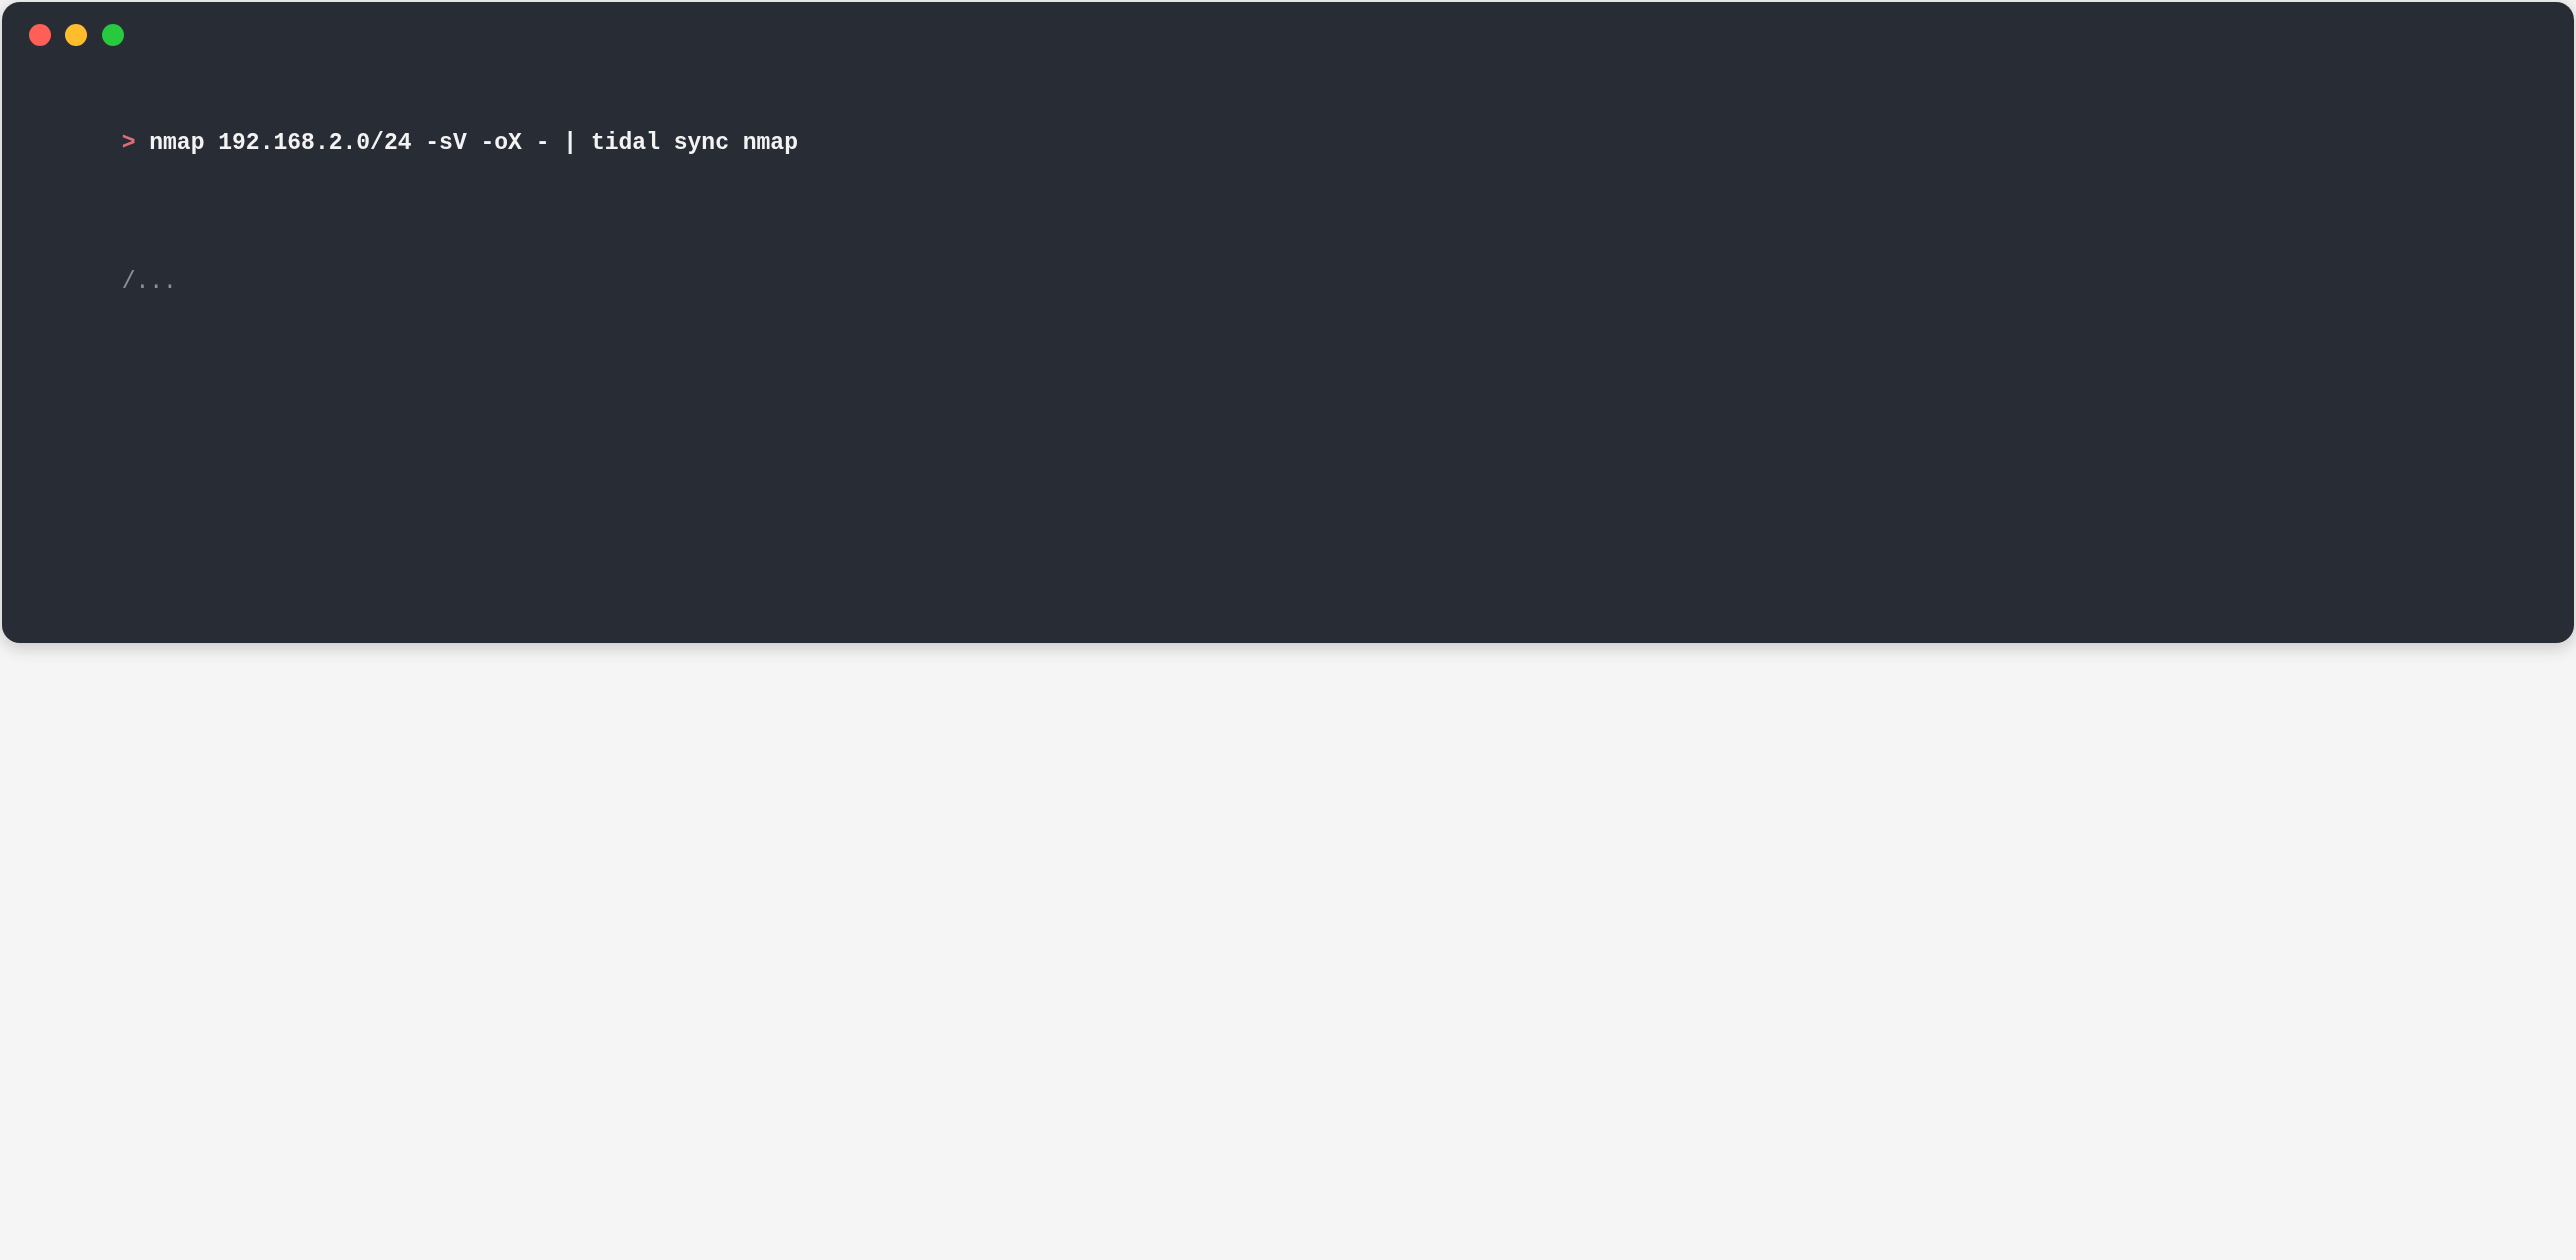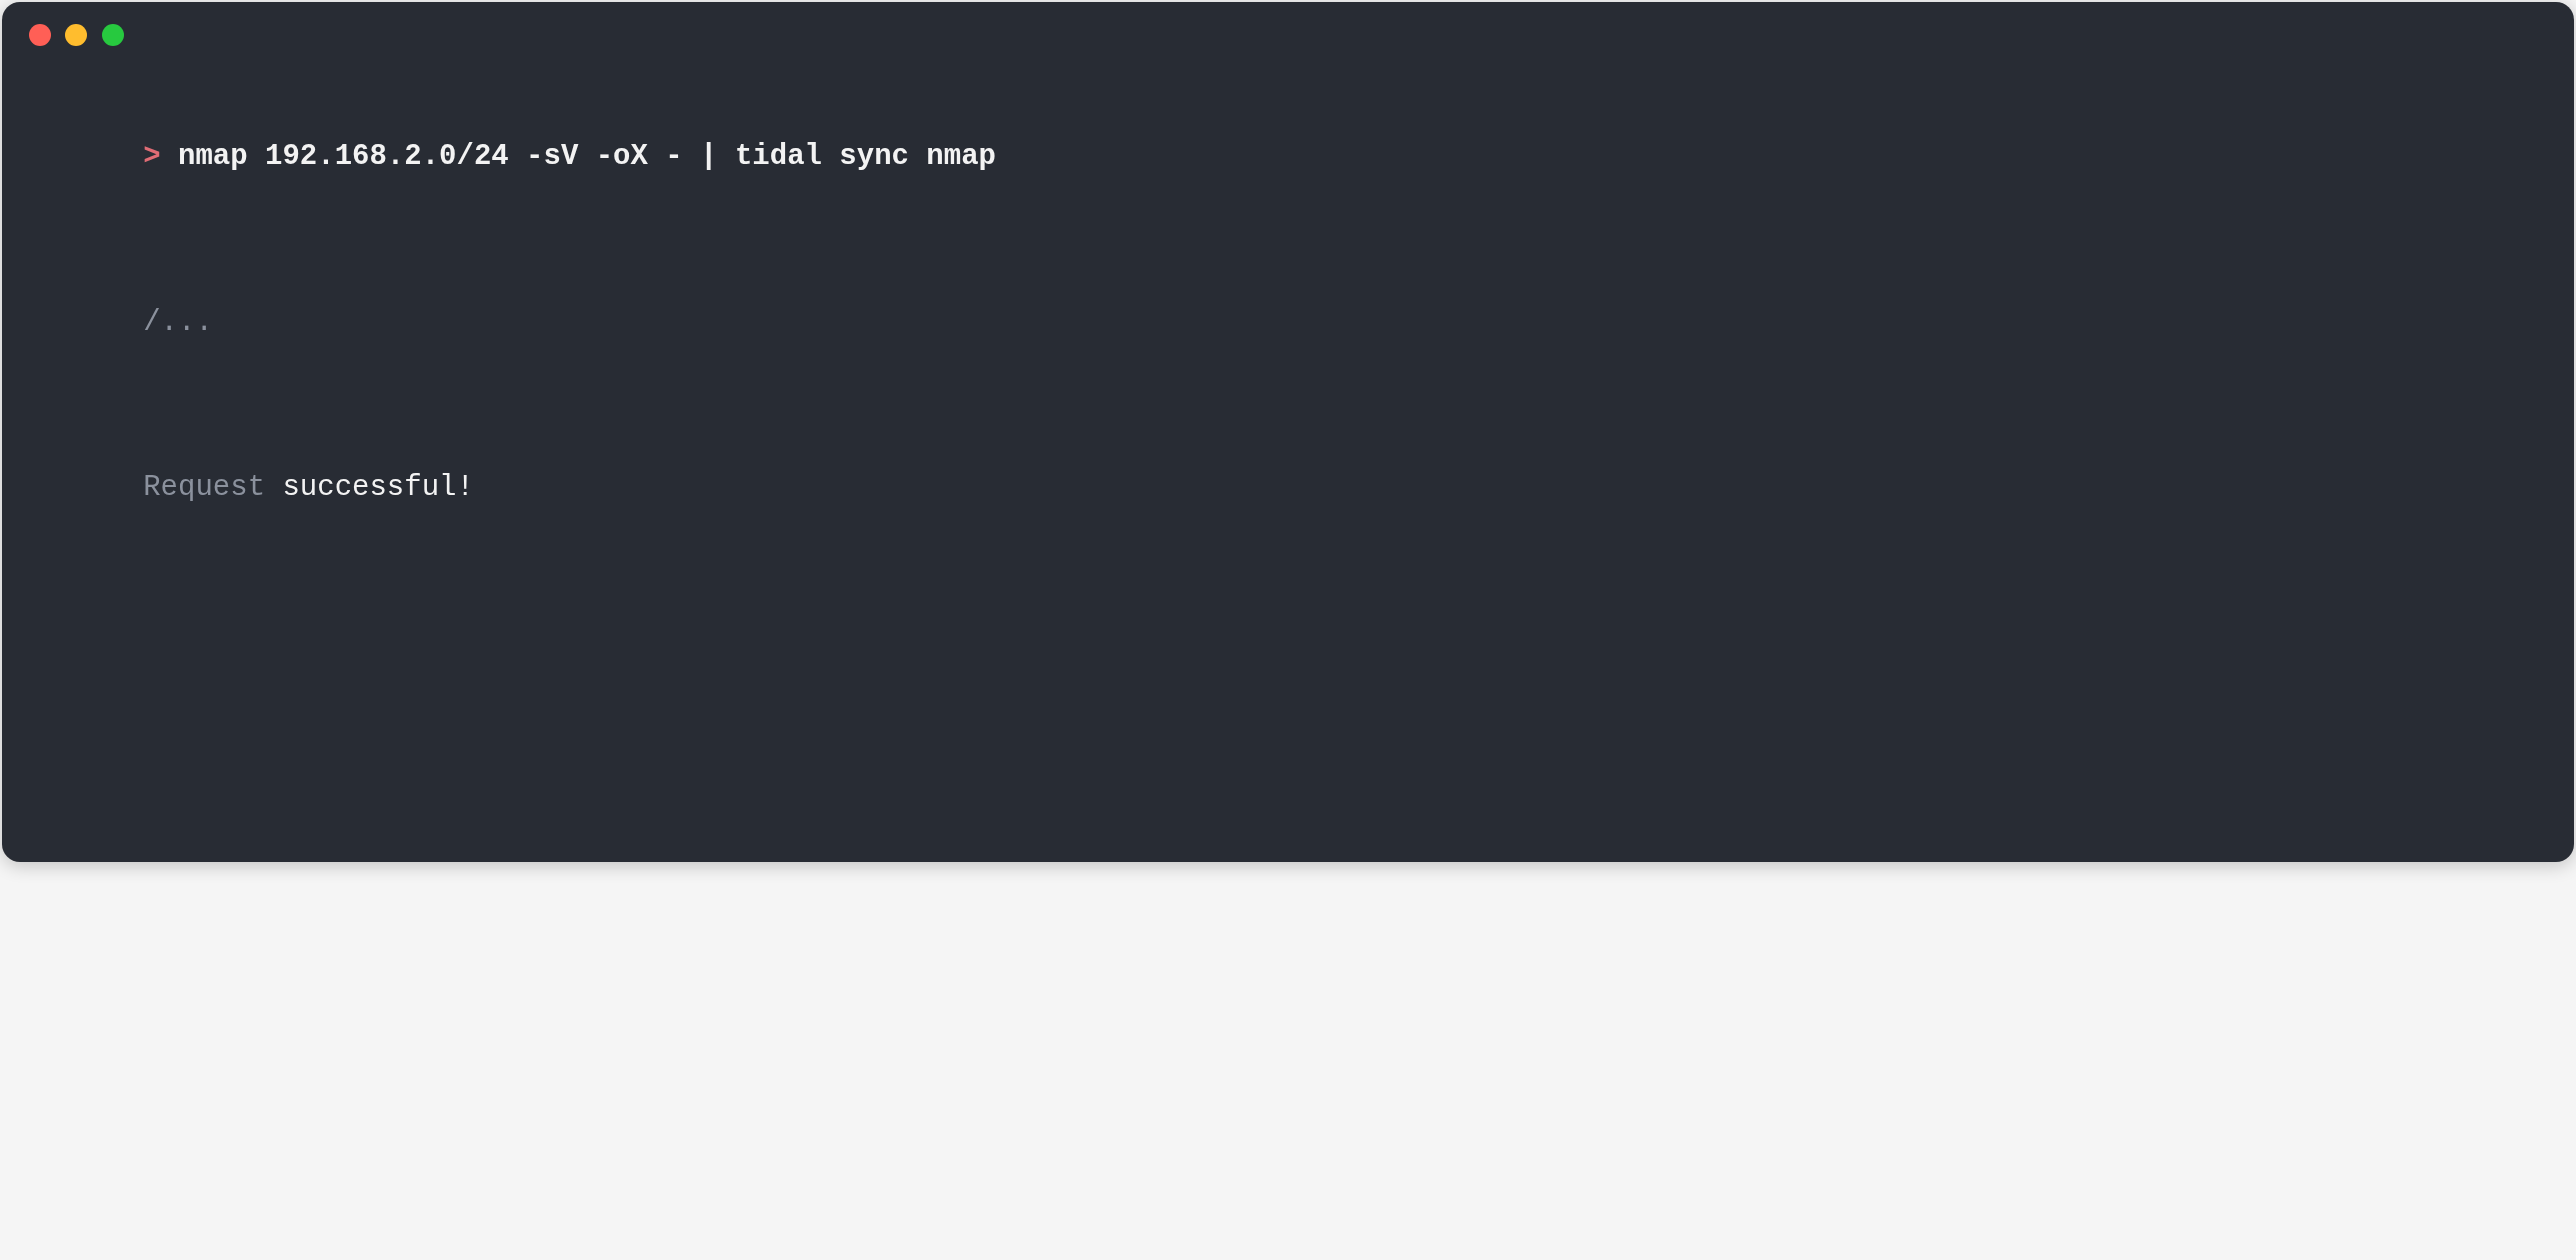--- a/index.html
+++ b/index.html
@@ -46,7 +46,7 @@
     .terminal-body {
       padding: 46px 37px 274px 37px;
       font-family: "SF Mono", "Menlo", "Monaco", "Consolas", "Courier New", monospace;
-      font-size: 29px;
+      font-size: 23px;
       line-height: 1.5;
       color: #e6e6e6;
     }

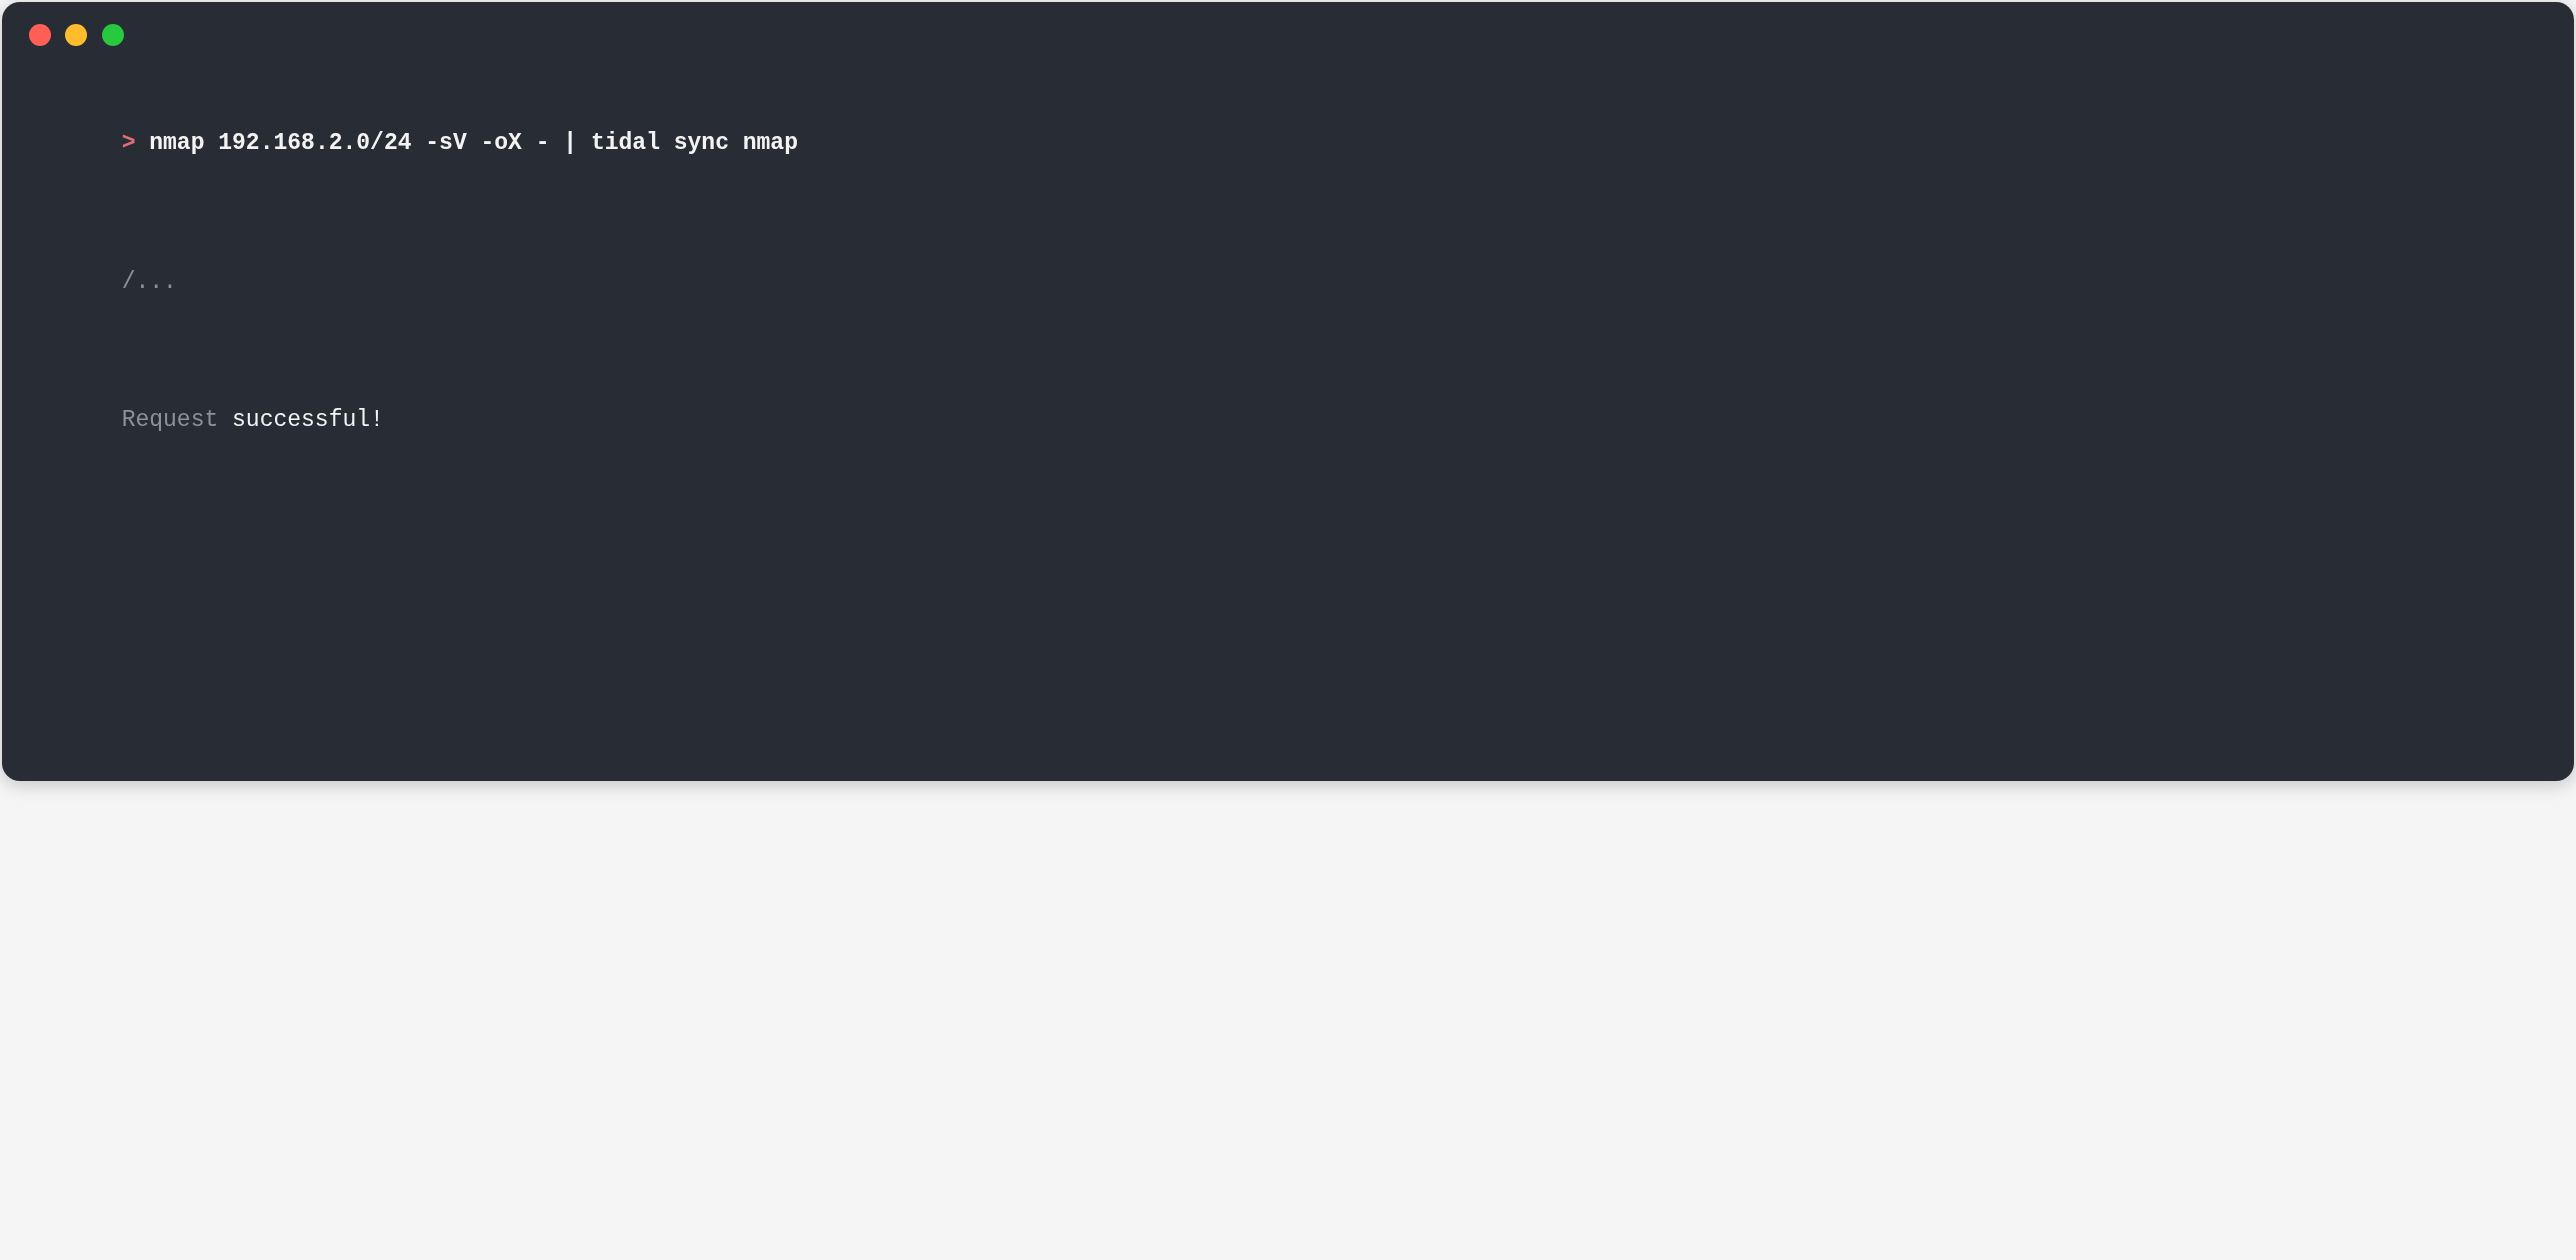--- a/index.html
+++ b/index.html
@@ -90,9 +90,6 @@
       <span class="output-muted">/...</span>
     </div>
 
-    <div class="line">
-      <span class="output-muted">Request</span><span class="output-bright"> successful!</span>
-    </div>
 
 
   </div>

